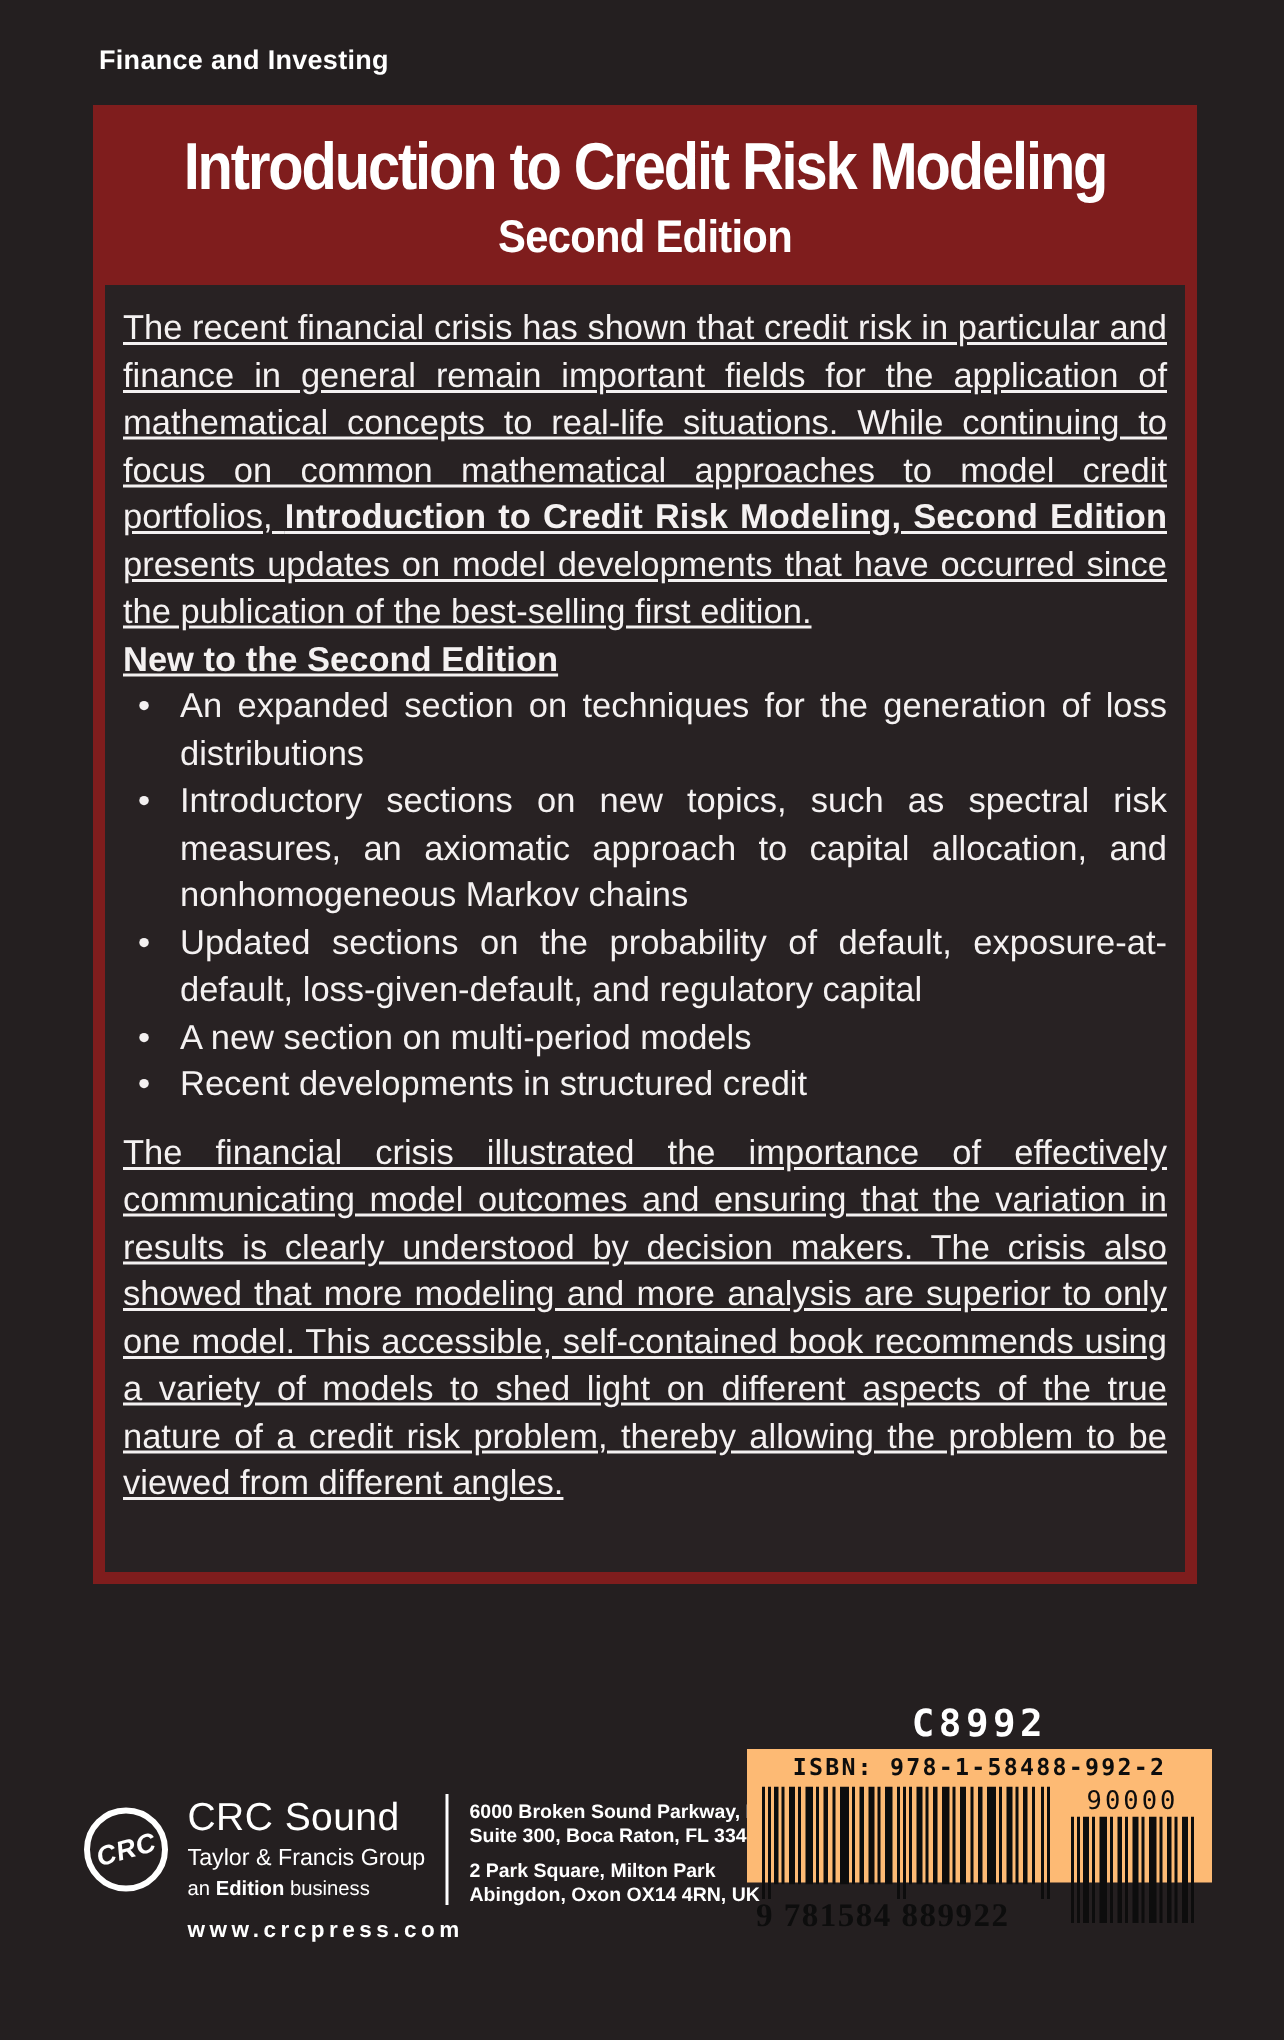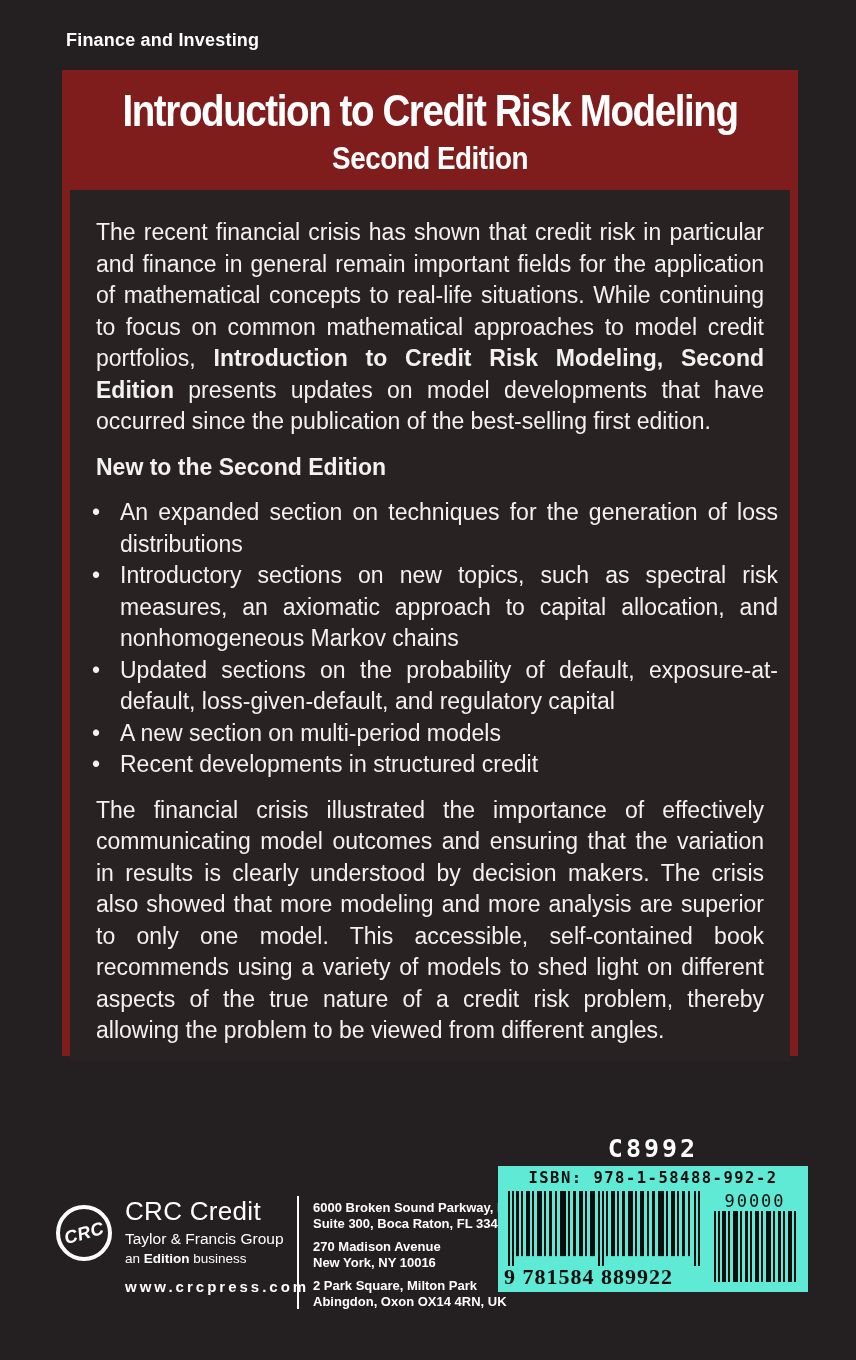--- a/index.html
+++ b/index.html
@@ -64,7 +64,7 @@
     font-size: 23px;
     line-height: 31.5px;
   }
-  .panel p { margin: 14px; text-align: justify; }
+  .panel p { margin: 0; text-align: justify; text-decoration: underline; }
   .para1 { margin-bottom: 14px; }
   .b { font-weight: bold; }
   .section-heading { font-weight: bold; text-align: left !important; }

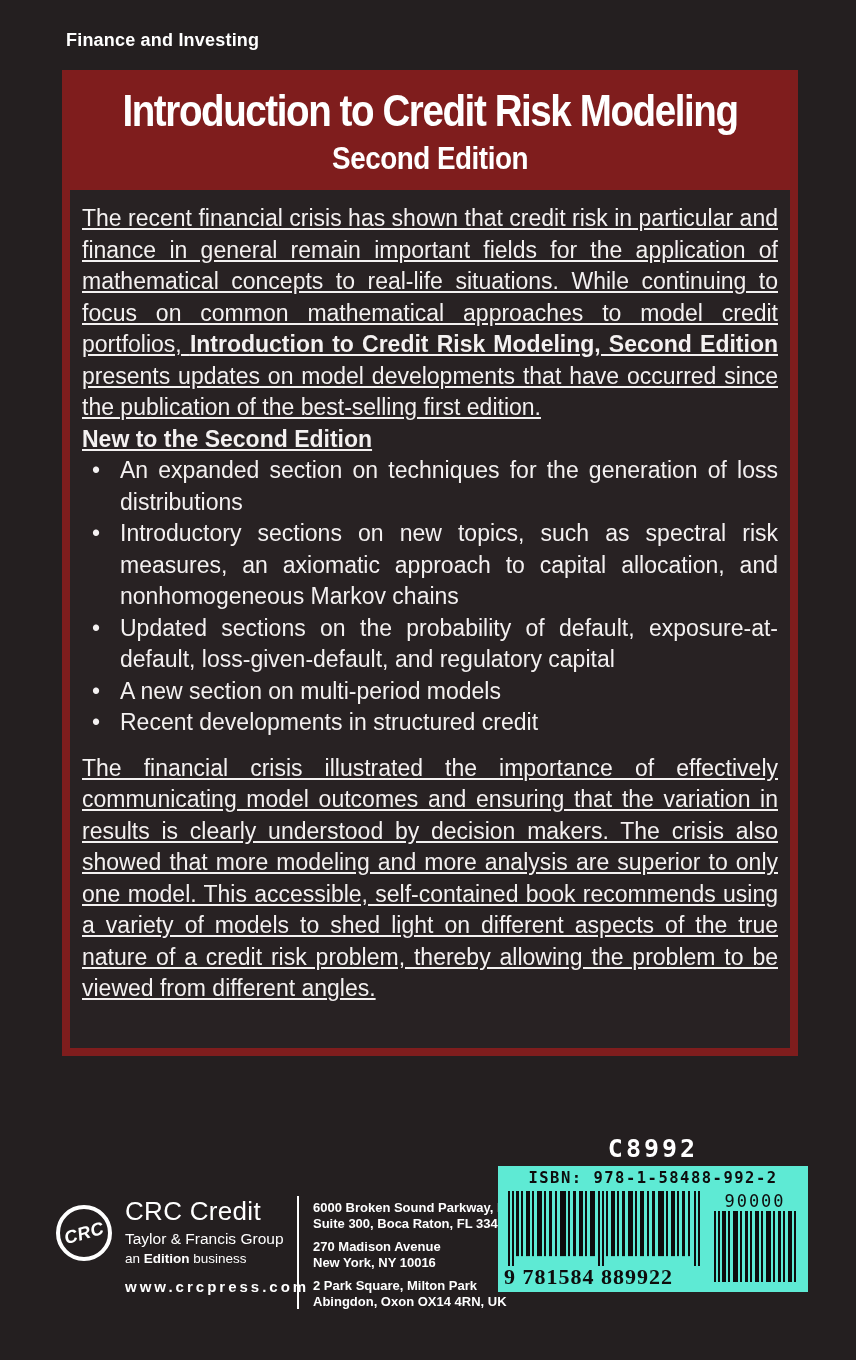--- a/index.html
+++ b/index.html
@@ -144,8 +144,8 @@
     left: 498px;
     top: 1166px;
     width: 310px;
-    height: 126px;
-    background: #5eead4;
+    height: 89px;
+    background: #fdba74;
   }
   .isbn-line {
     position: absolute;

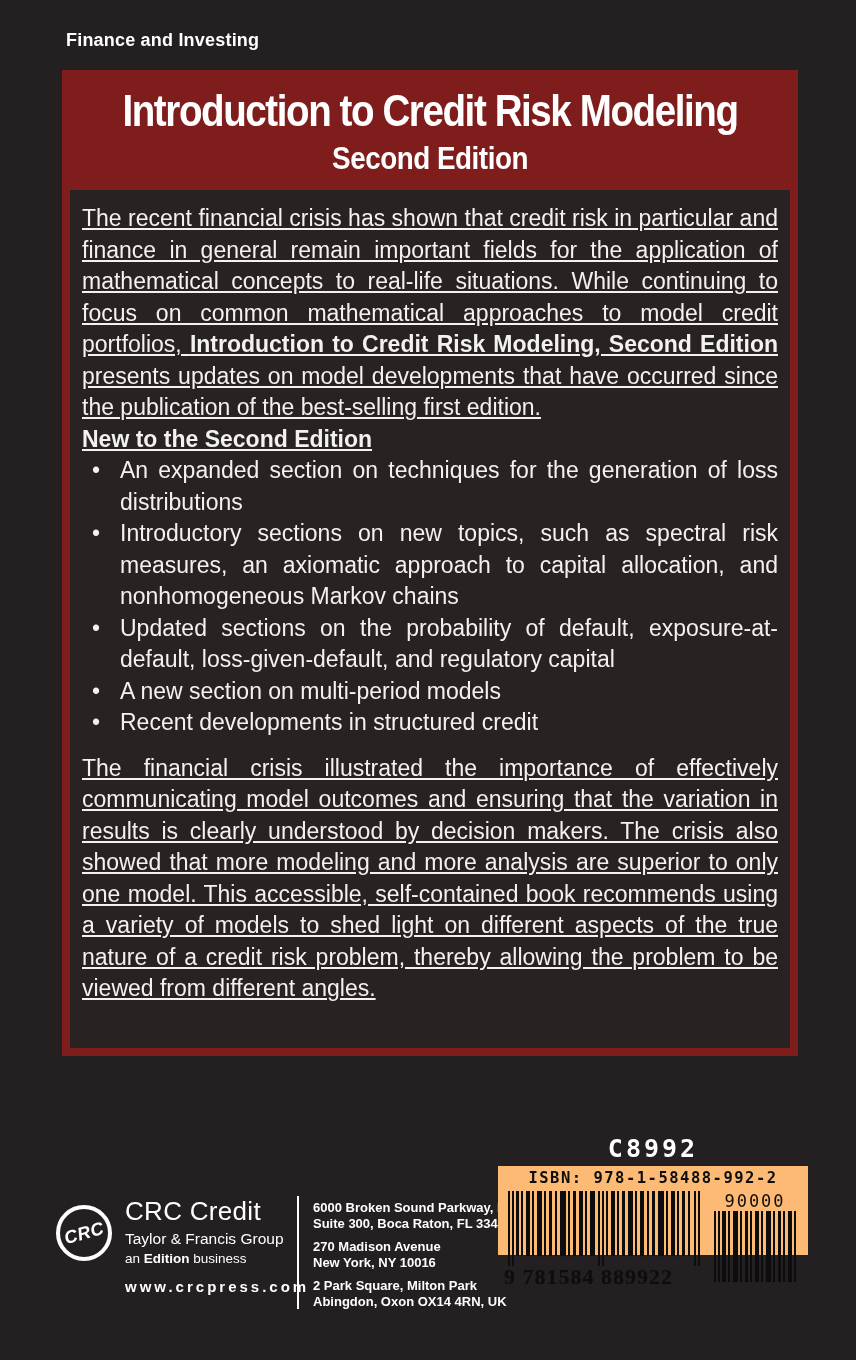--- a/index.html
+++ b/index.html
@@ -231,7 +231,7 @@
       <span class="crc-logo-text">CRC</span>
     </div>
     <div class="pub-text">
-      <div class="pub-name">CRC Credit</div>
+      <div class="pub-name">CRC Sound</div>
       <div class="pub-group">Taylor &amp; Francis Group</div>
       <div class="pub-business"><span>an </span><span class="b">Edition</span><span> business</span></div>
       <div class="pub-site">www.crcpress.com</div>

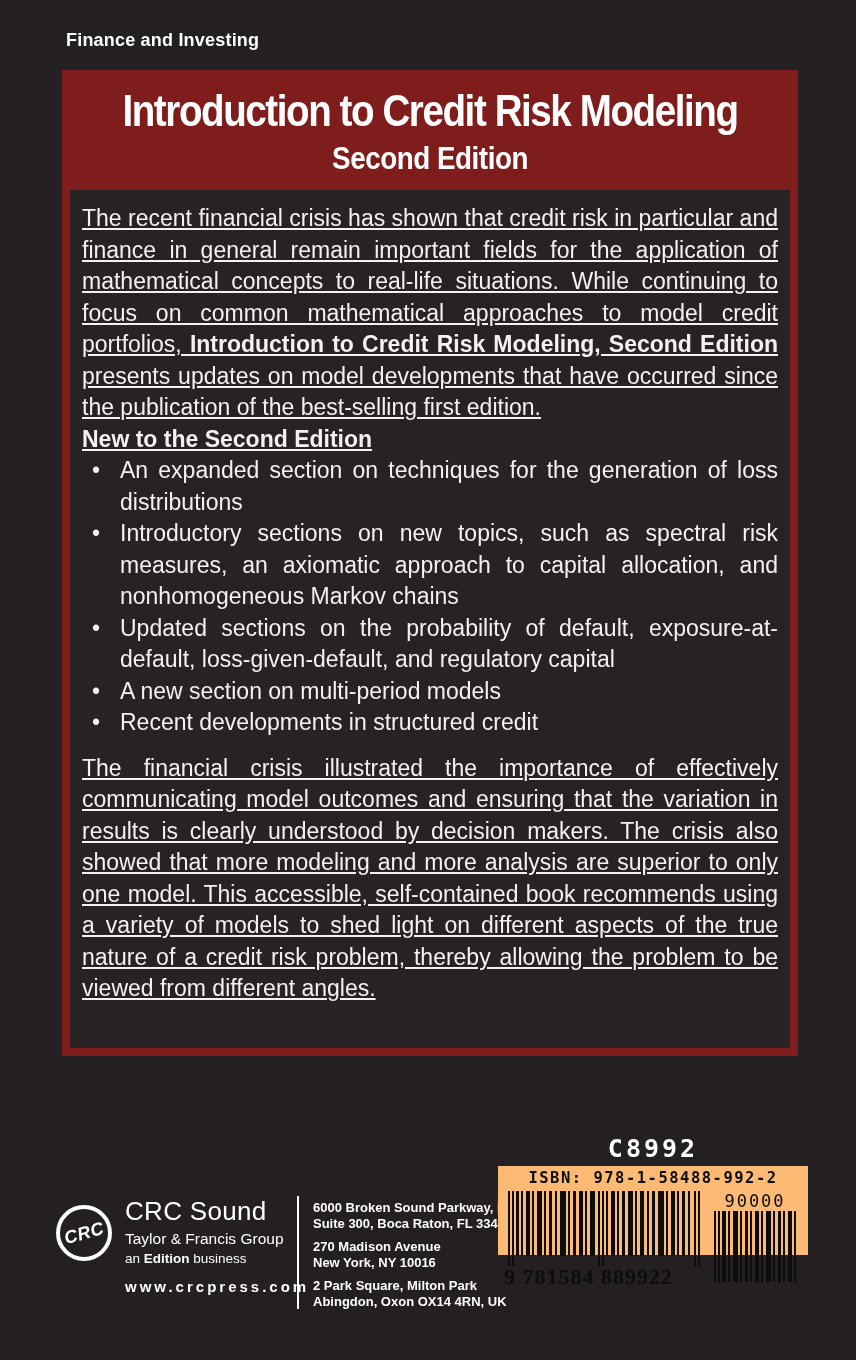--- a/index.html
+++ b/index.html
@@ -240,10 +240,6 @@
       <div class="addr-group">
         <div>6000 Broken Sound Parkway, NW</div>
         <div>Suite 300, Boca Raton, FL 33487</div>
-      </div>
-      <div class="addr-group">
-        <div>270 Madison Avenue</div>
-        <div>New York, NY 10016</div>
       </div>
       <div class="addr-group">
         <div>2 Park Square, Milton Park</div>

